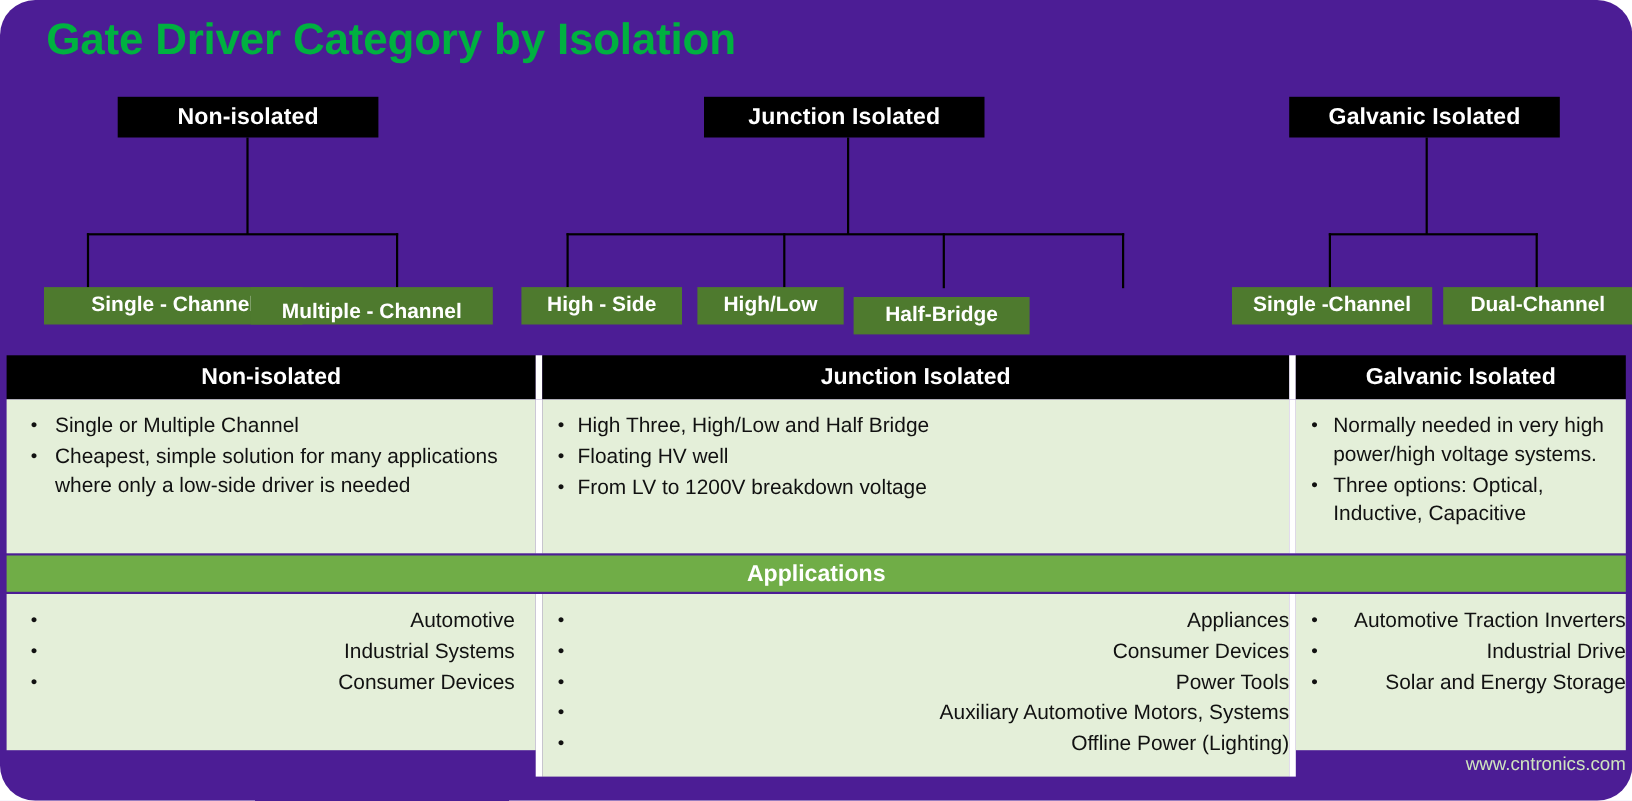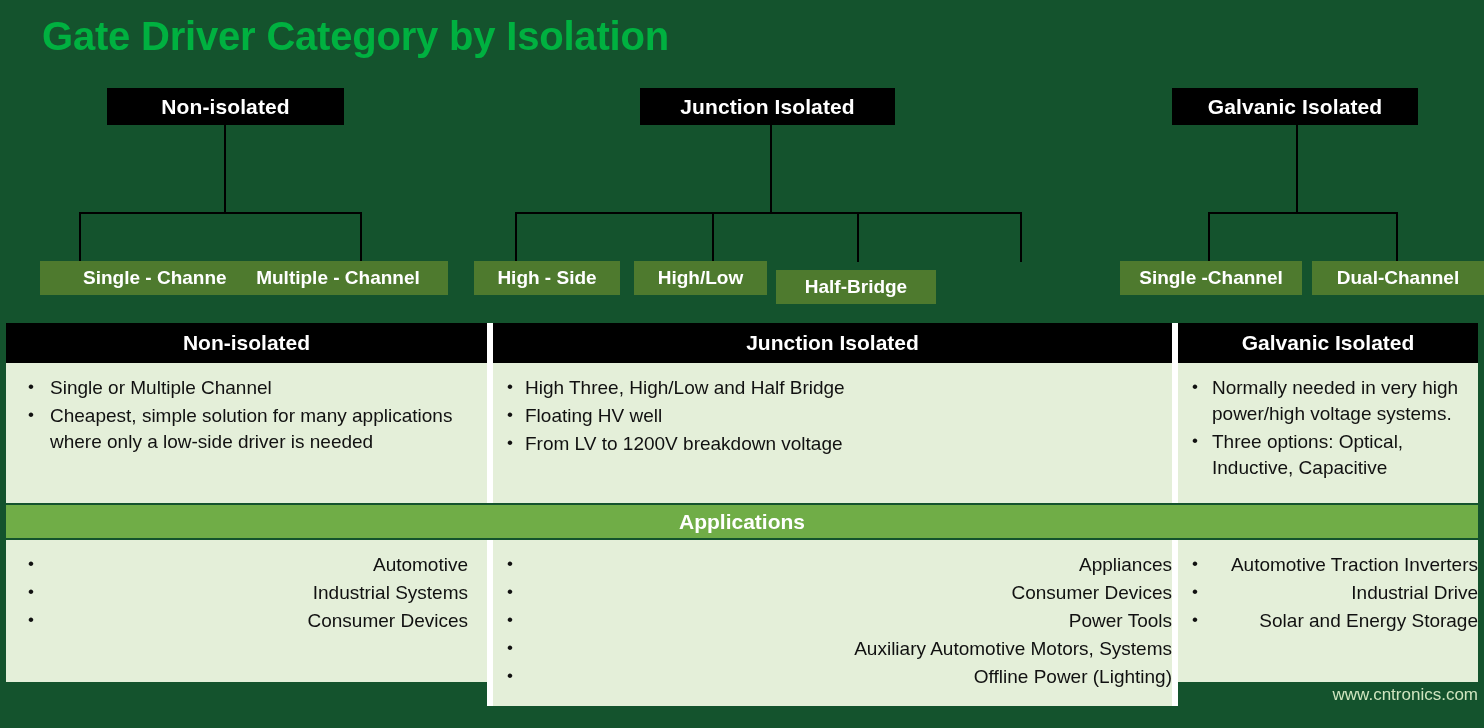--- a/index.html
+++ b/index.html
@@ -14,7 +14,8 @@
     position: relative;
     width: 1484px;
     height: 728px;
-    background: #14532d;
+    background: #4c1d95;
+    border-radius: 32px;
   }
 
   

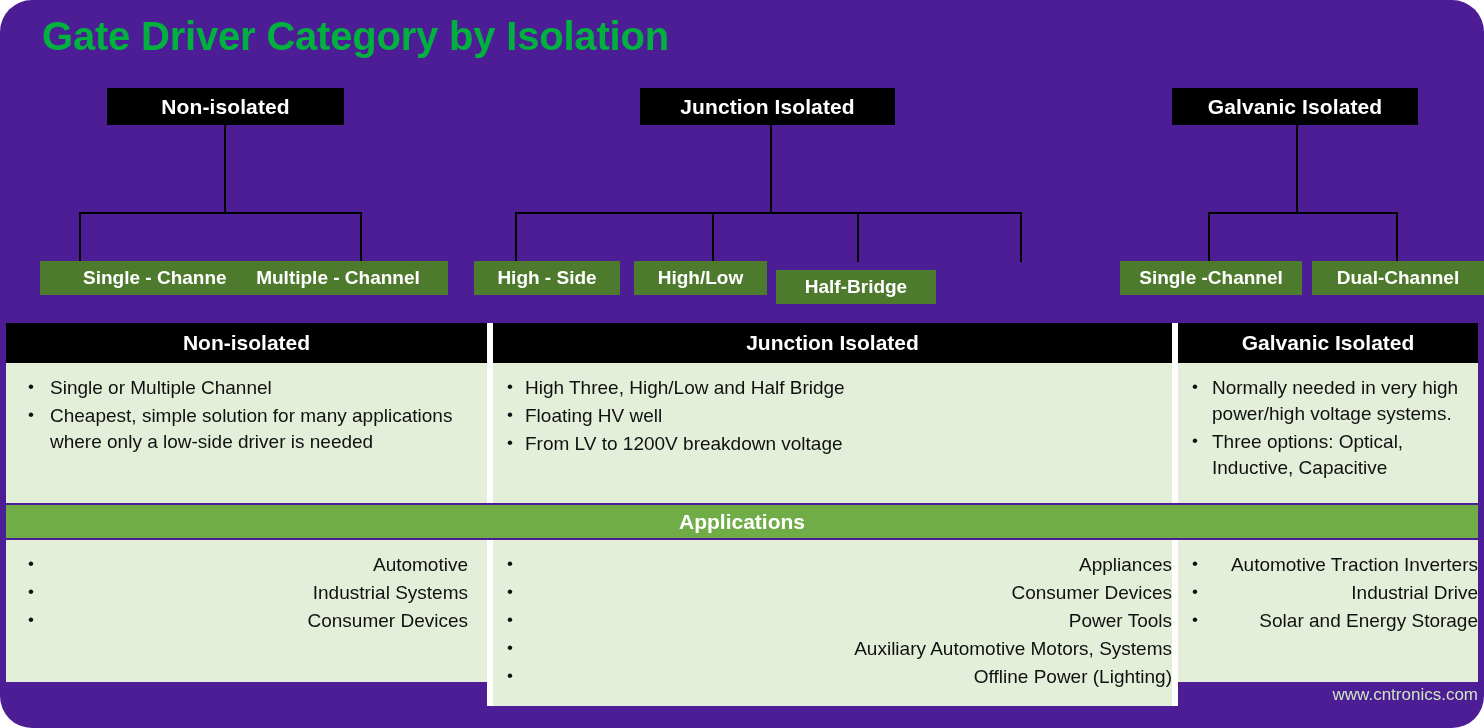--- a/index.html
+++ b/index.html
@@ -194,7 +194,7 @@
   <div class="leaf-box" style="left:12px; top:261px; width:235px;margin-left:28px;">
     <span>Single - Channel</span>
   </div>
-  <div class="leaf-box" style="left:228px; top:261px; width:220px;">
+  <div class="leaf-box" style="left:228px; top:261px; width:220px;align-items:flex-end;">
     <span>Multiple - Channel</span>
   </div>
 

